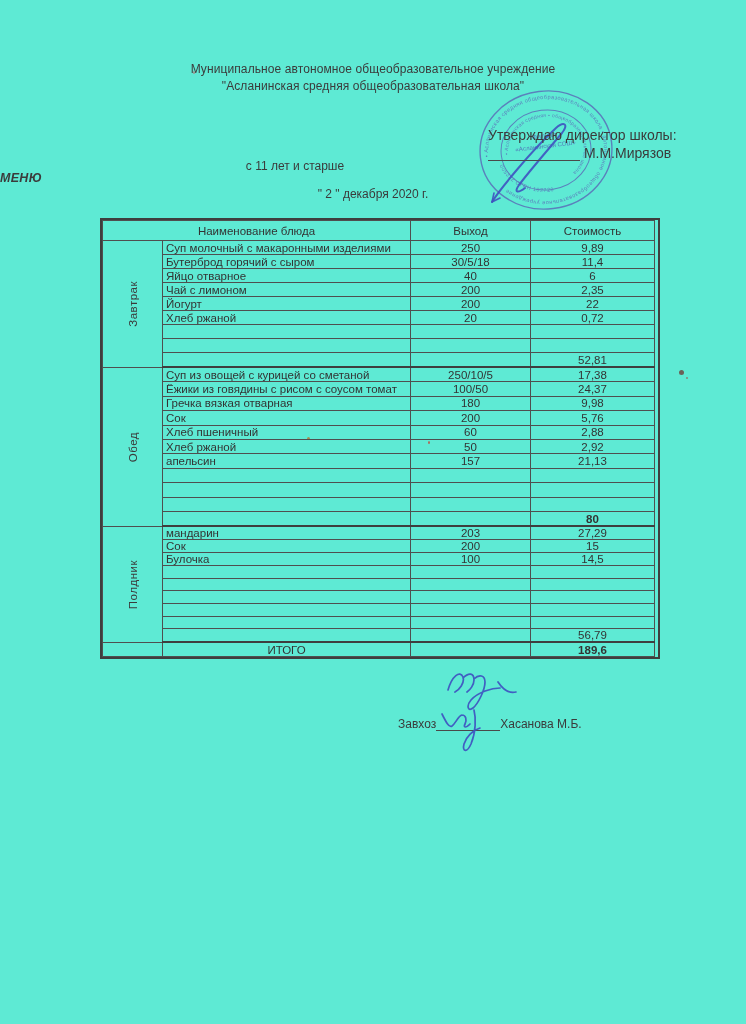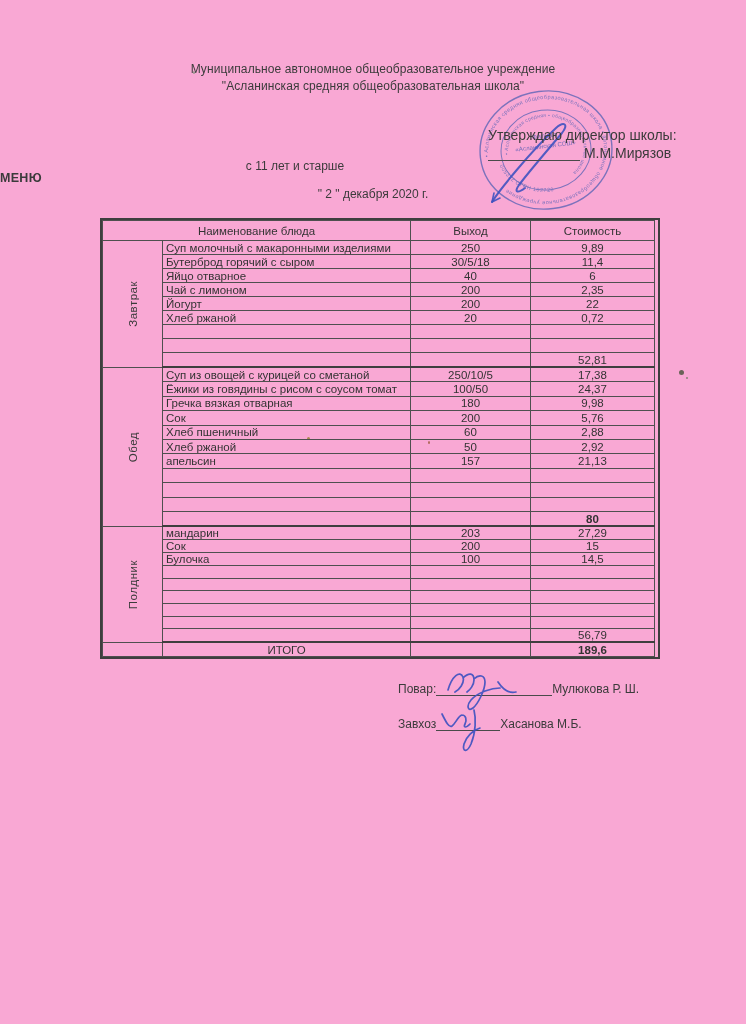--- a/index.html
+++ b/index.html
@@ -6,7 +6,7 @@
   .page{
     position:relative;
     width:746px;height:1024px;
-    background:#f9a8d4;
+    background:#5eead4;
     font-family:"Liberation Sans", sans-serif;
     color:#3b3b3b;
     overflow:hidden;

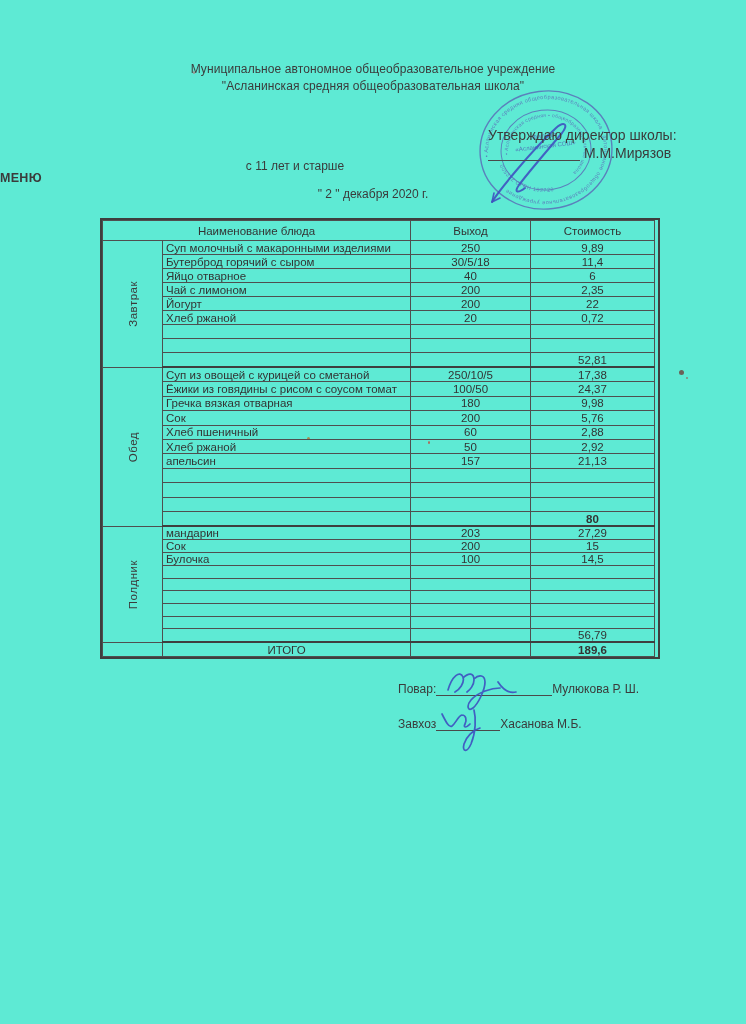--- a/index.html
+++ b/index.html
@@ -16,7 +16,7 @@
   .hdr-line{left:0;width:746px;font-size:12px;letter-spacing:.1px;}
   .age-line{left:165px;width:260px;font-size:12px;margin-top:48px;}
   .approve{font-size:14px;color:#3b3b3b;z-index:3;}
-  .menu-title{left:0;width:746px;font-weight:bold;font-size:12.5px;letter-spacing:.3px;}
+  .menu-title{left:0;width:746px;font-weight:bold;font-size:12.5px;letter-spacing:.3px;font-style:italic;}
   .menu-date{left:0;width:746px;font-size:12px;}
   .sig-line{display:inline-block;border-bottom:1px solid #4a4a4a;height:11px;vertical-align:bottom;}
 

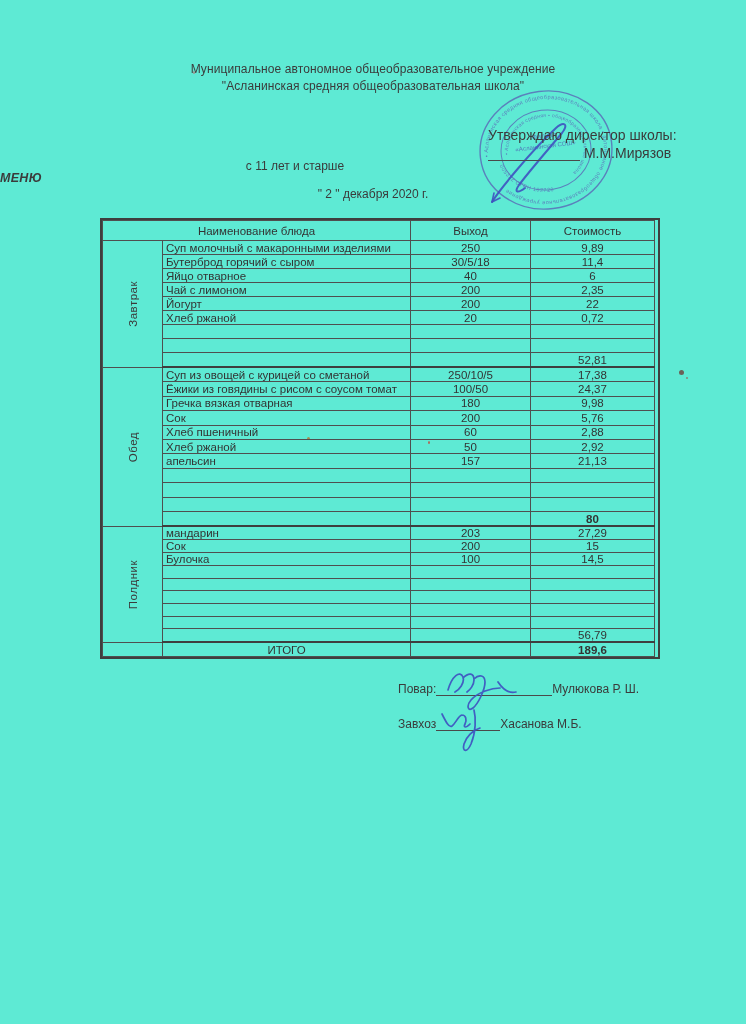--- a/index.html
+++ b/index.html
@@ -268,9 +268,6 @@
     </table>
   </div>
 
-  <div class="abs foot-line" style="left:398px;top:682px;">
-    <span>Повар:</span><span class="sig-line" style="width:116px;"></span><span>Мулюкова Р. Ш.</span>
-  </div>
   <div class="abs foot-line" style="left:398px;top:717px;">
     <span>Завхоз</span><span class="sig-line" style="width:64px;"></span><span>Хасанова М.Б.</span>
   </div>

